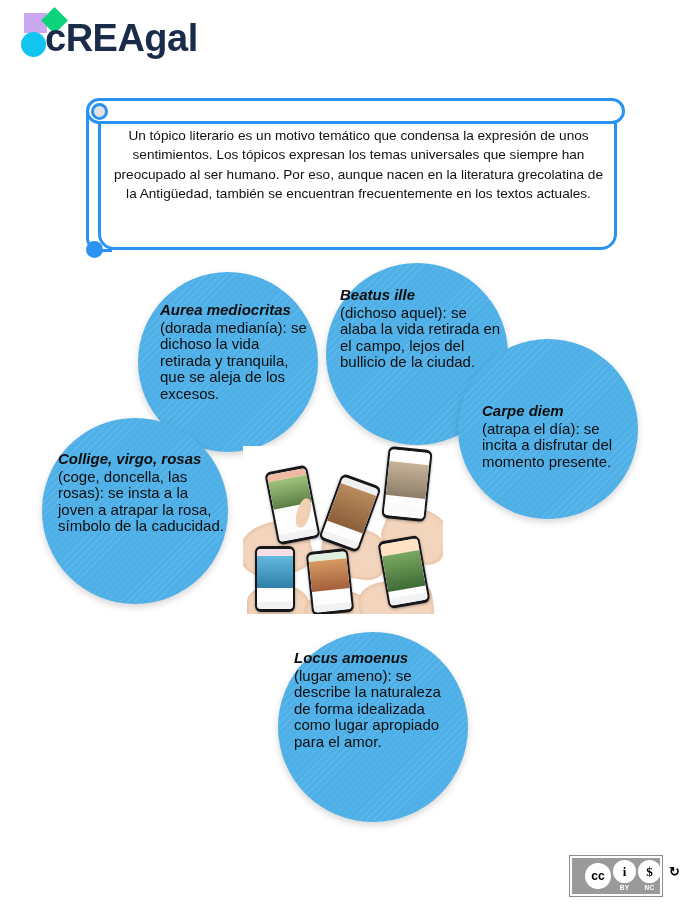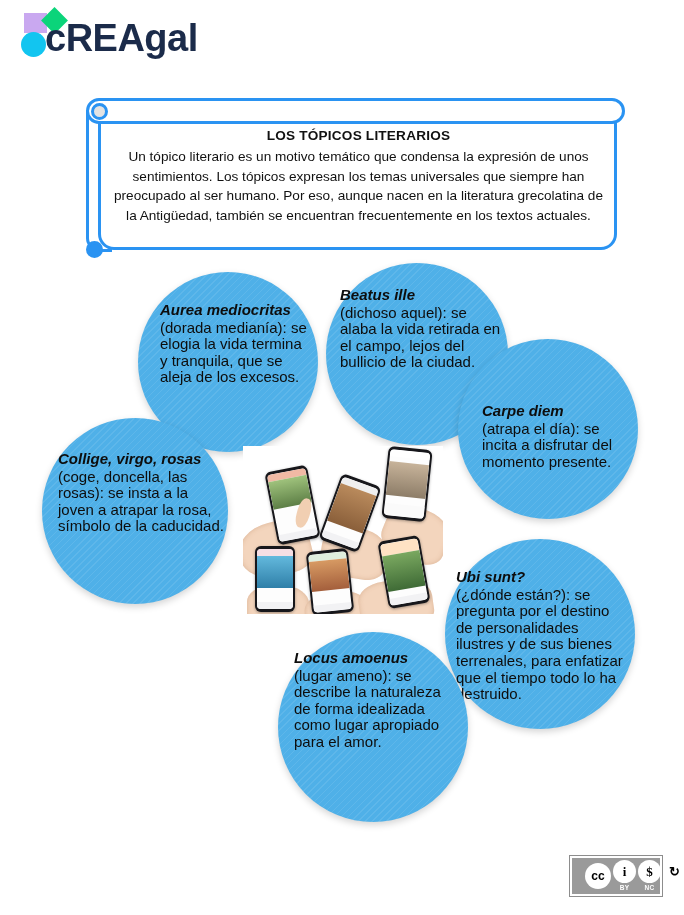--- a/index.html
+++ b/index.html
@@ -330,7 +330,6 @@
   <div class="curl tl"></div>
   <div class="curl bl"></div>
   <div class="content">
-    <div class="title">LOS TÓPICOS   LITERARIOS</div>
     <div class="body">Un tópico literario es un motivo temático que condensa la expresión de unos sentimientos. Los tópicos expresan los temas universales que siempre han preocupado al ser humano.  Por eso, aunque nacen en la literatura grecolatina de la Antigüedad, también se encuentran frecuentemente en los textos actuales.</div>
   </div>
 </div>

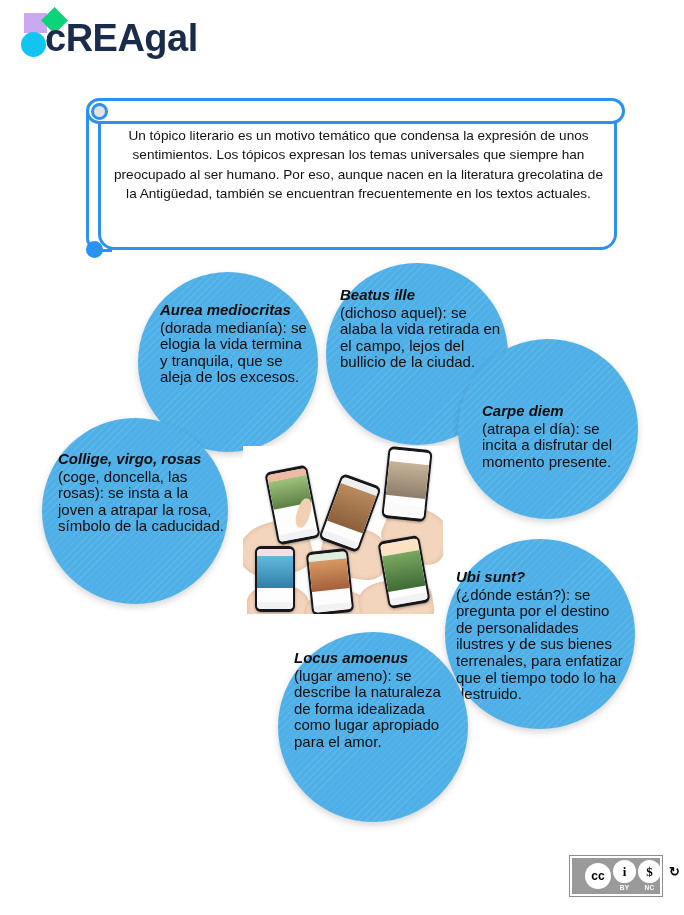--- a/index.html
+++ b/index.html
@@ -338,7 +338,7 @@
 
   <div class="bubble" id="b-aurea">
     <div class="txt">
-      <span class="lead">Aurea mediocritas</span><span>(dorada medianía): se elogia la vida termina y tranquila, que se aleja de los excesos.</span>
+      <span class="lead">Aurea mediocritas</span><span>(dorada medianía): se dichoso la vida retirada y tranquila, que se aleja de los excesos.</span>
     </div>
   </div>
 

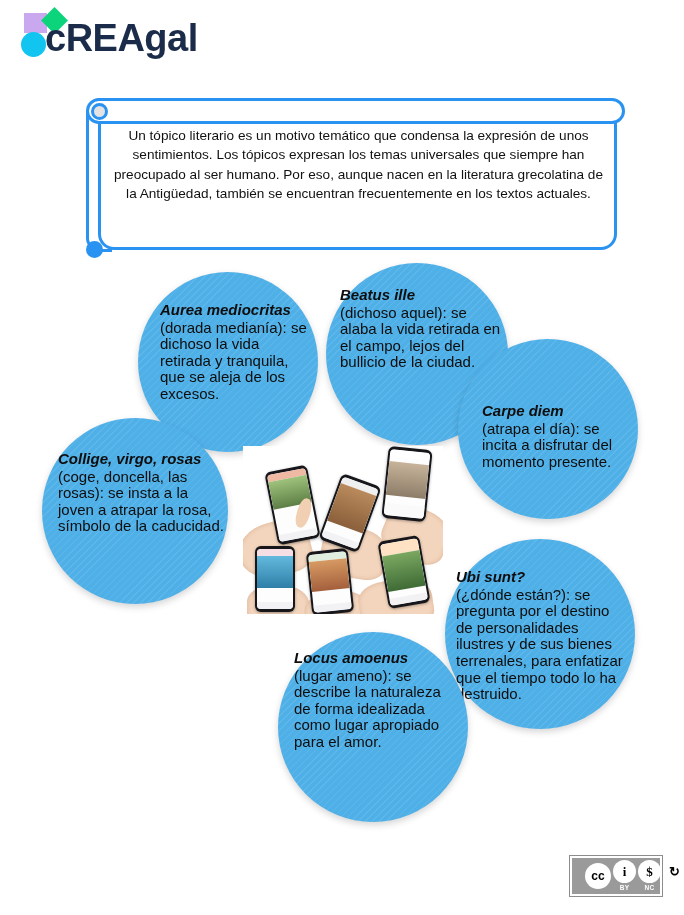--- a/index.html
+++ b/index.html
@@ -360,11 +360,6 @@
     </div>
   </div>
 
-  <div class="bubble" id="b-ubi">
-    <div class="txt">
-      <span class="lead">Ubi sunt?</span><span>(¿dónde están?): se pregunta por el destino de personalidades ilustres y de sus bienes terrenales, para enfatizar que el tiempo todo lo ha destruido.</span>
-    </div>
-  </div>
 
 
   <div class="bubble" id="b-locus">

